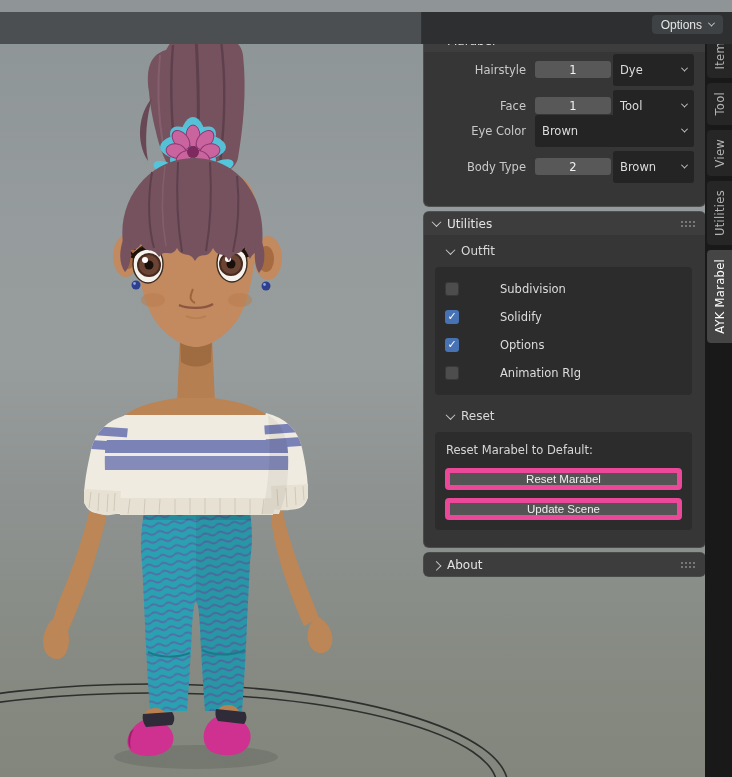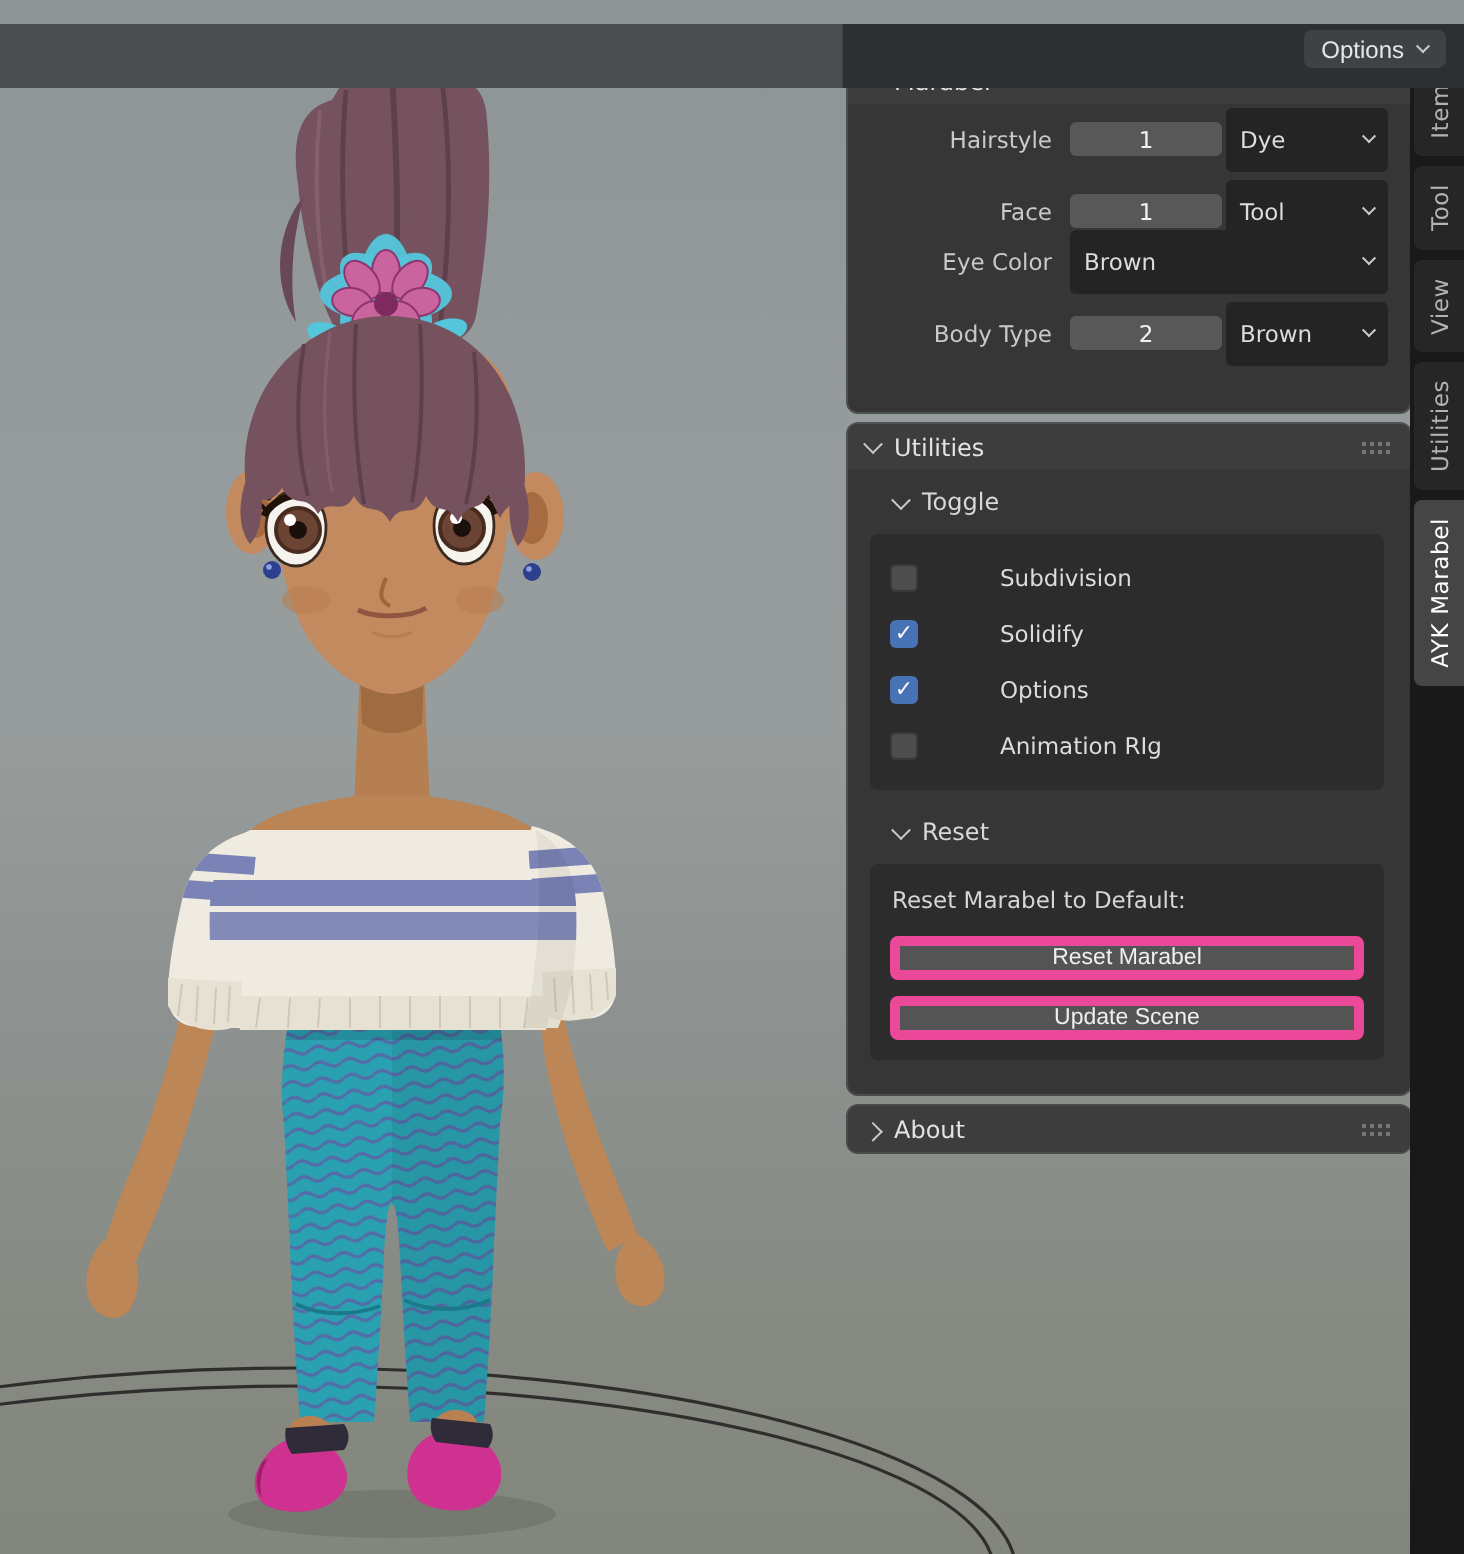--- a/index.html
+++ b/index.html
@@ -331,7 +331,7 @@
       <div class="ubody">
         <div class="subheader">
           <span class="chev down"></span>
-          <span>Toggle</span>
+          <span>Outfit</span>
         </div>
         <div class="box">
           <div class="checkrow">

